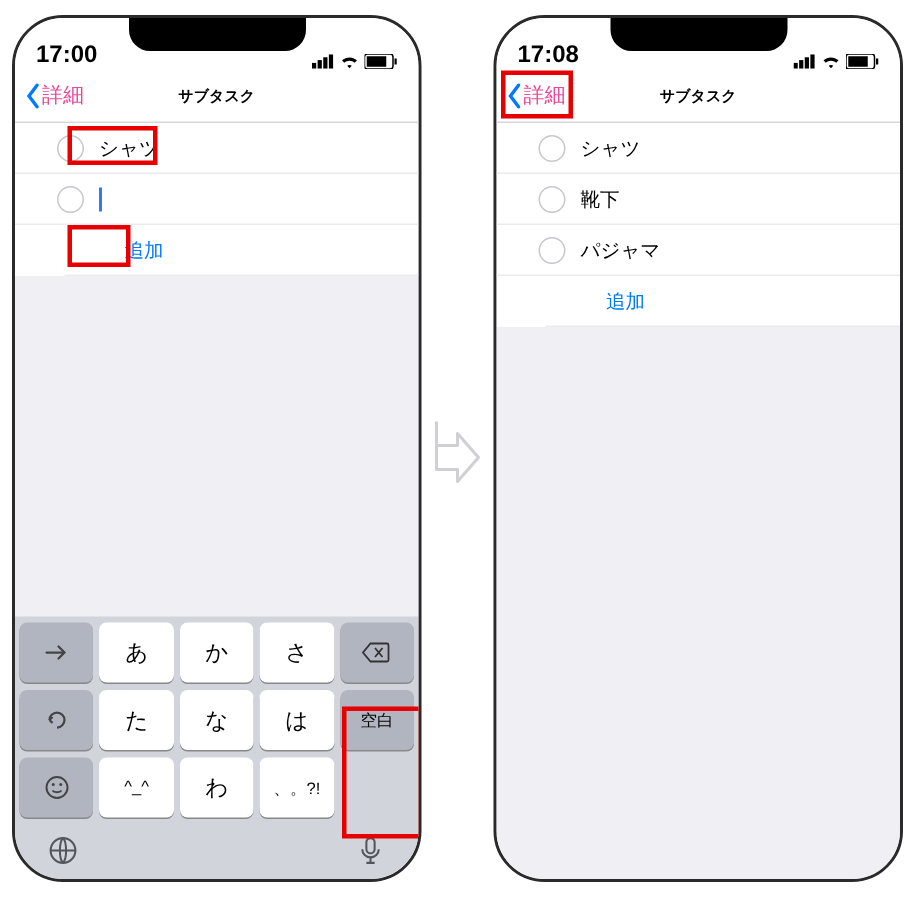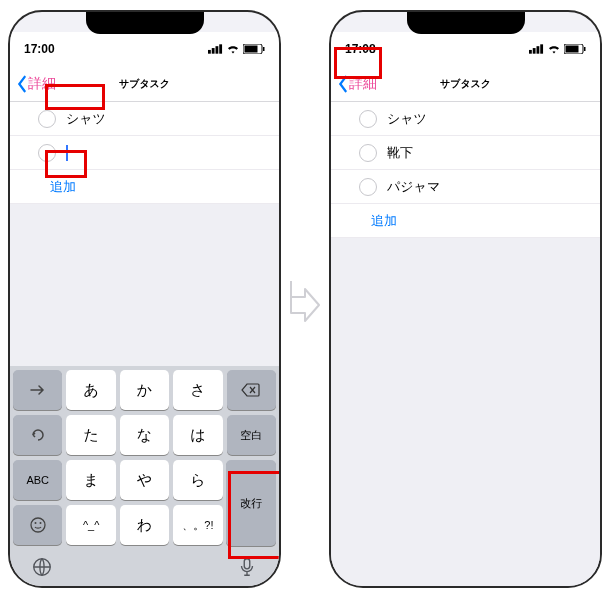--- a/index.html
+++ b/index.html
@@ -7,7 +7,7 @@
   .stage { display: flex; align-items: center; justify-content: space-between; padding: 10px 8px; gap: 6px; }
   .phone { width: 278px; height: 578px; background: #f2f2f7; border-radius: 34px; border: 2px solid #2a2a2a; overflow: hidden; position: relative; display: flex; flex-direction: column; }
   .notch { position: absolute; top: 0; left: 50%; transform: translateX(-50%); width: 118px; height: 22px; background: #000; border-bottom-left-radius: 14px; border-bottom-right-radius: 14px; z-index: 5; }
-  .statusbar { height: 34px; background: #fff; display: flex; justify-content: space-between; align-items: center; padding: 0 14px; font-size: 12px; font-weight: 600; margin-top: 20px; }
+  .statusbar { height: 34px; background: #fff; display: flex; justify-content: space-between; align-items: flex-end; padding: 0 14px; font-size: 16px; font-weight: 600; }
   .status-right { display: flex; align-items: center; gap: 3px; }
   .bars { width: 15px; height: 10px; display: inline-block; }
   .navbar { height: 36px; background: #fff; border-bottom: 1px solid #d8d8dc; display: flex; align-items: center; justify-content: center; position: relative; }

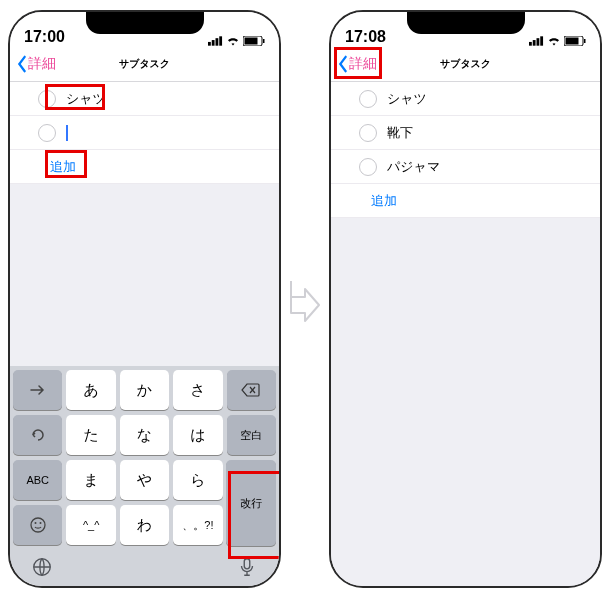--- a/index.html
+++ b/index.html
@@ -20,7 +20,7 @@
   .row-text { flex: 1; }
   .row-input { flex: 1; border: none; outline: none; font-size: 13px; background: transparent; }
   .cursor { display:inline-block; width:1.5px; height:16px; background:#3377ff; vertical-align:middle; }
-  .add-row { color: #007aff; padding-left: 40px; }
+  .add-row { color: #007aff; padding-left: 40px; margin-left: 33px; }
   .body-fill { flex: 1; background: #efeff4; }
   .keyboard { background: #d1d4da; padding: 4px 3px 0 3px; }
   .krow { display: flex; gap: 4px; margin-bottom: 5px; }

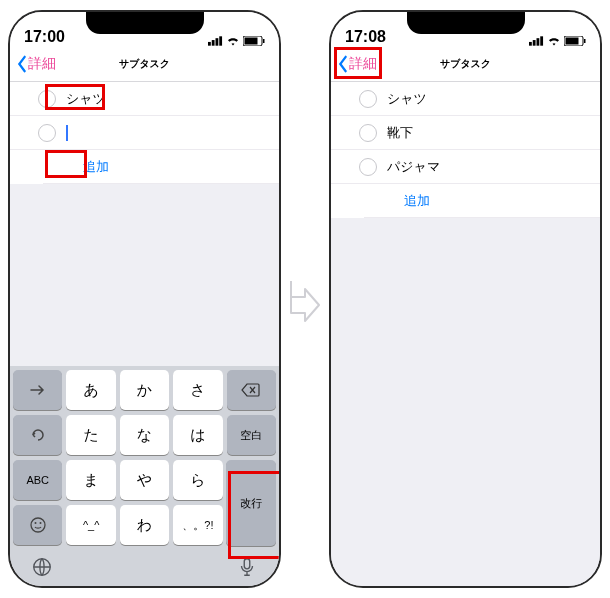--- a/index.html
+++ b/index.html
@@ -114,14 +114,6 @@
         <div class="key">は</div>
         <div class="key gray small">空白</div>
       </div>
-      <div class="krow" style="position:relative">
-        <div class="key gray small">ABC</div>
-        <div class="key">ま</div>
-        <div class="key">や</div>
-        <div class="key">ら</div>
-        <div class="key gray small wide" style="position:absolute;right:0;top:0;width:calc(20% - 3px);">改行</div>
-        <div style="flex:1"></div>
-      </div>
       <div class="krow">
         <div class="key gray">
             <svg width="18" height="18" viewBox="0 0 18 18">

